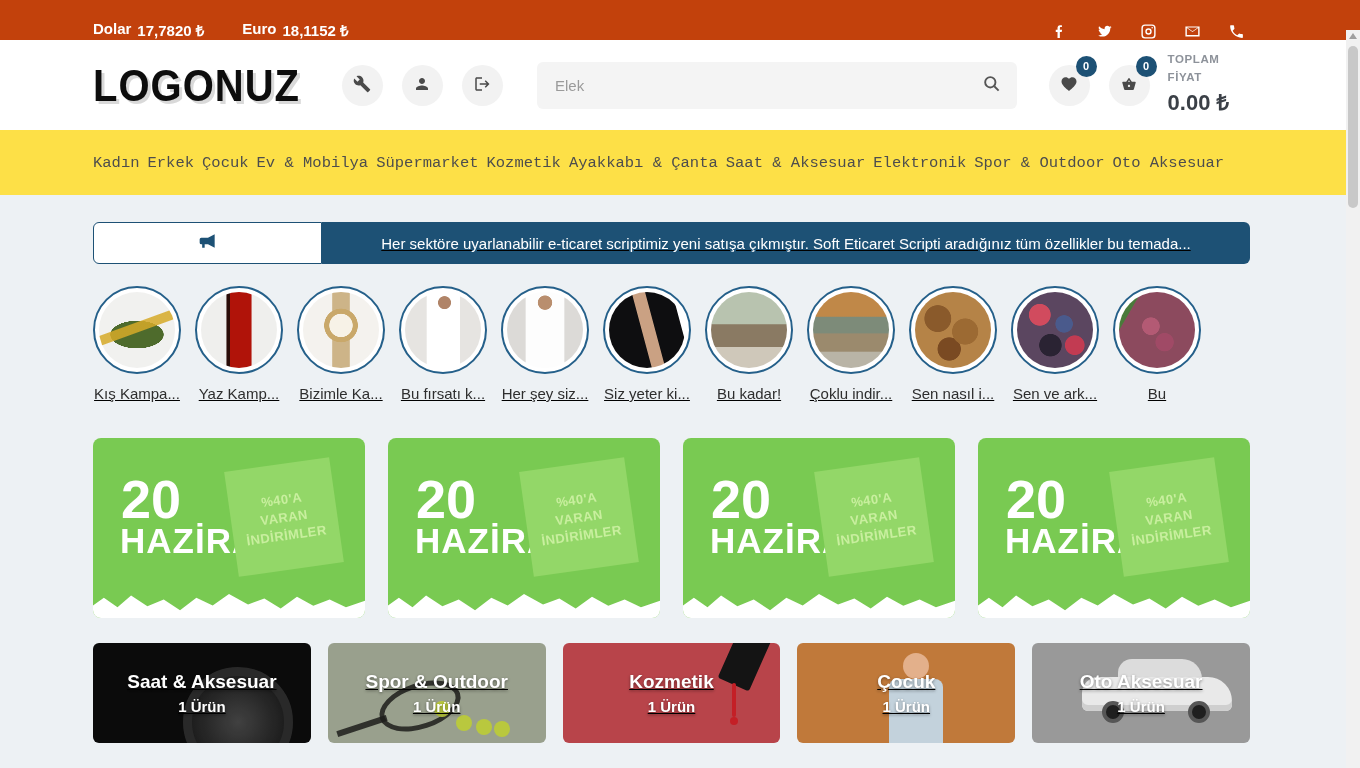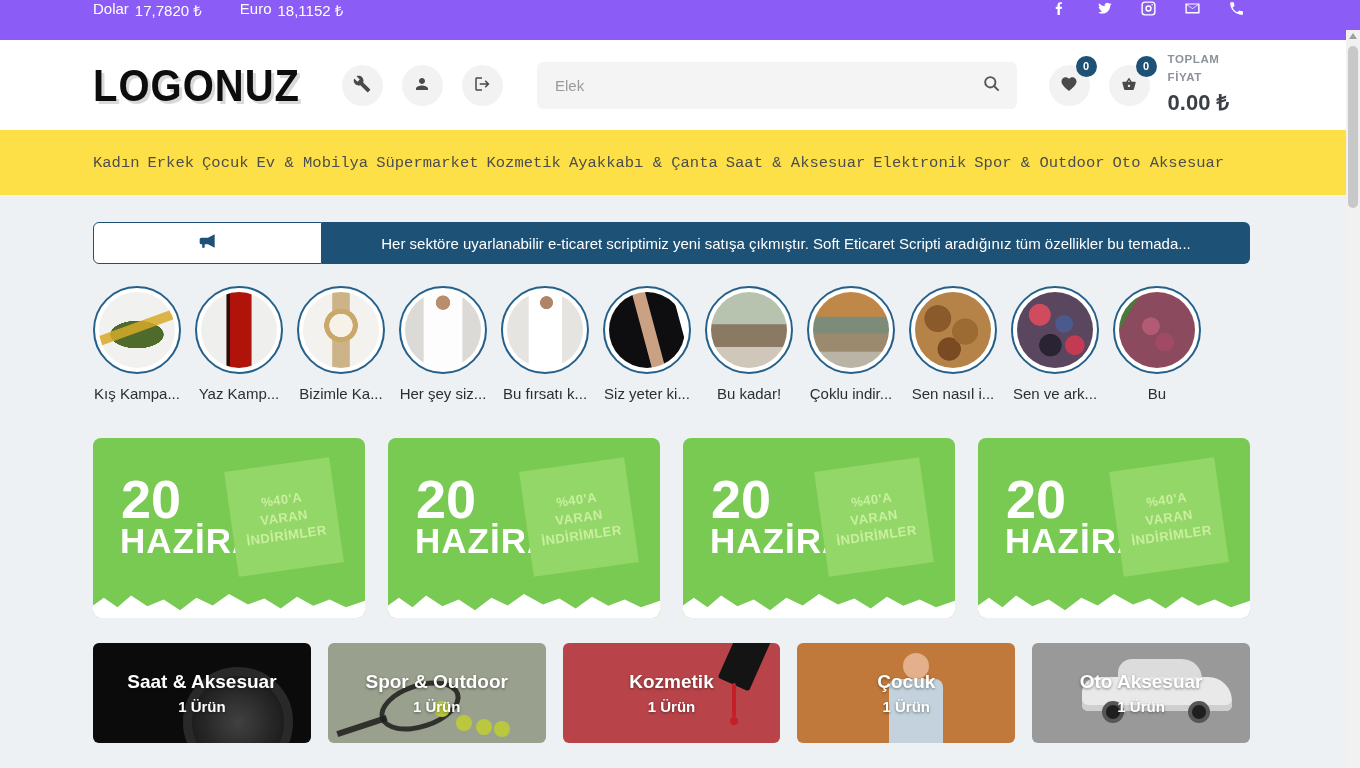--- a/index.html
+++ b/index.html
@@ -12,9 +12,9 @@
   }
   
   .topbar{
-    height:40px; background:#8b5cf6; color:#fff;
-    display:flex; align-items:flex-start;
-    padding:0 115px 0 93px; font-size:15px; font-weight:400;
+    height:40px; background:#c2410c; color:#fff;
+    display:flex; align-items:flex-end;
+    padding:0 115px 0 93px; font-size:15px; font-weight:700;
   }
   .currencies{ display:flex; gap:38px; }
   .currency{ display:flex; gap:6px; }

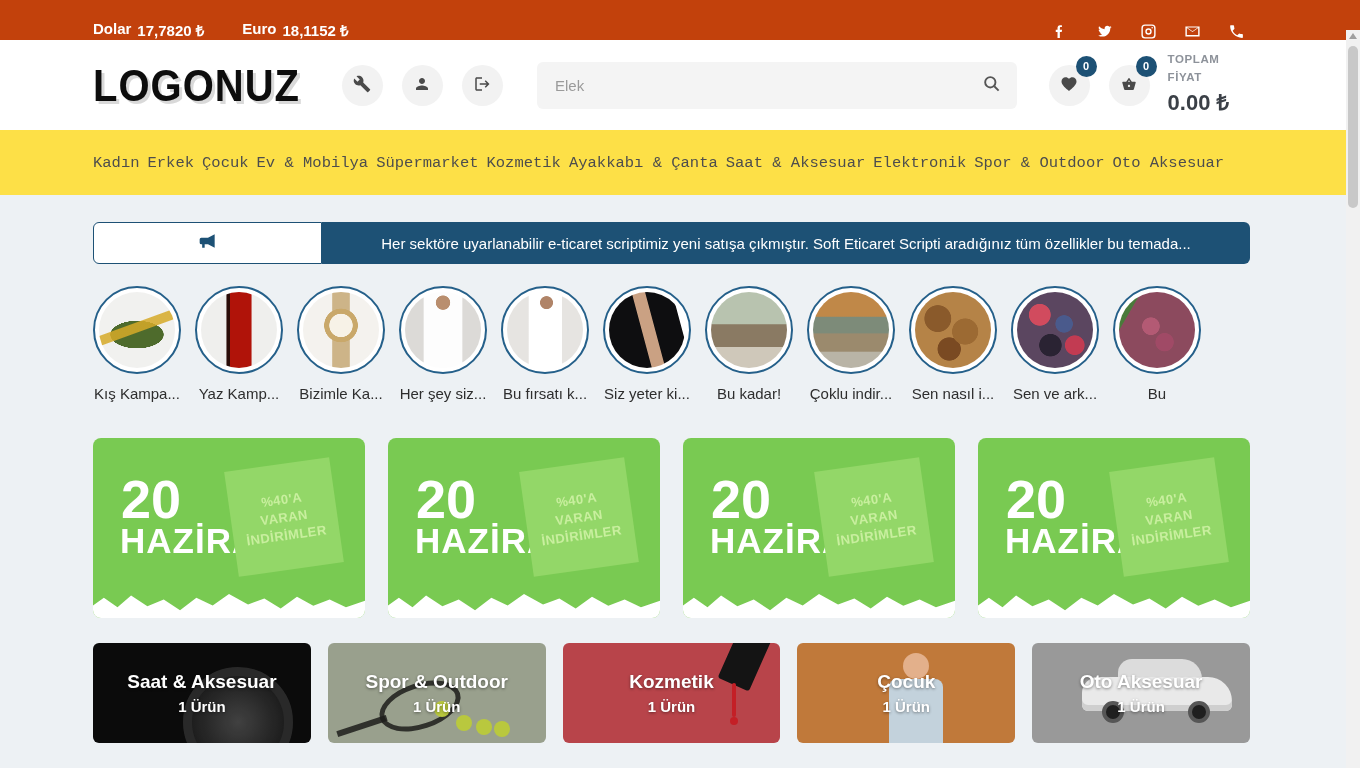--- a/index.html
+++ b/index.html
@@ -71,7 +71,7 @@
   .main{
     background:#edf1f4; height:573px; padding:27px 0 0 93px;
   }
-  .content{ width:1157px; }
+  .content{ width:1157px;text-decoration:underline; }
   
   .announce{ display:flex; height:42px; margin-bottom:22px; cursor:pointer; }
   .announce-iconbox{

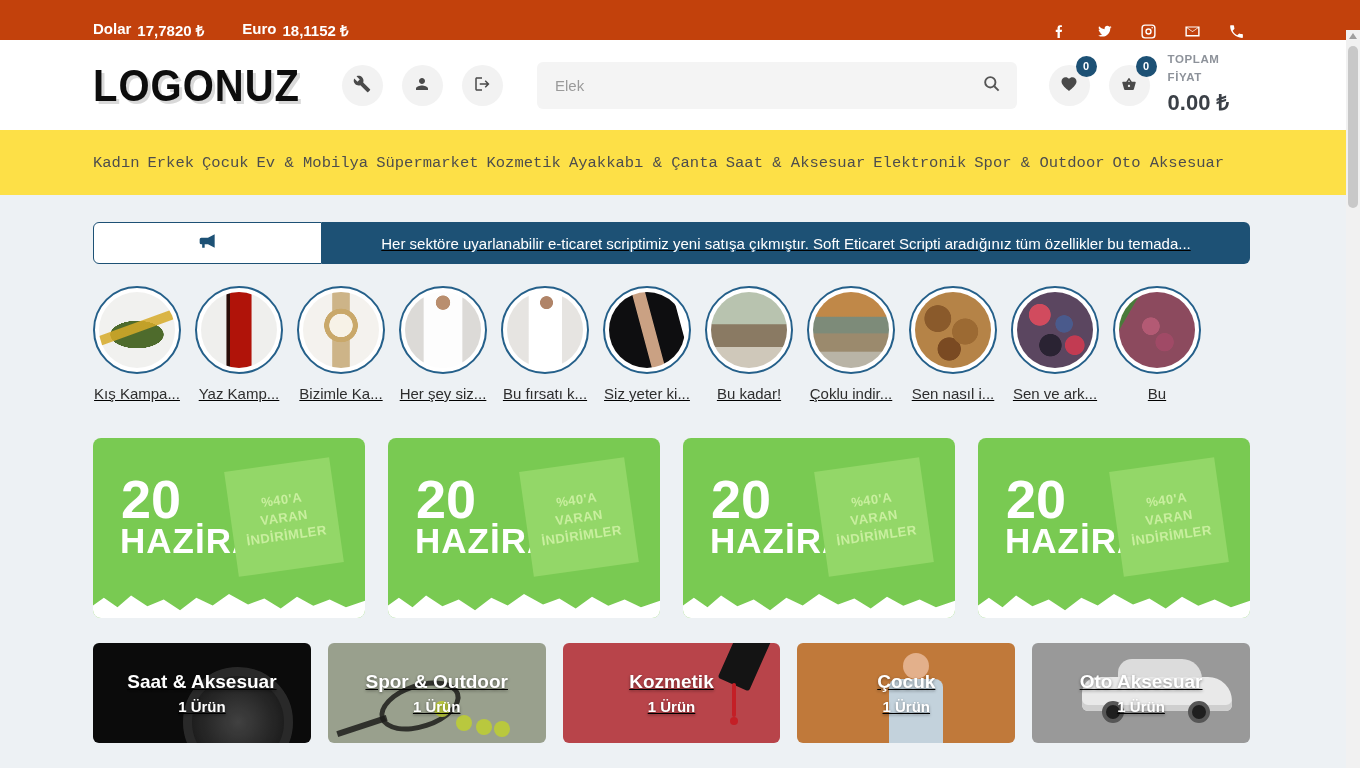--- a/index.html
+++ b/index.html
@@ -389,15 +389,15 @@
       </div>
       <div class="camp">
         <div class="ring">
+            <div class="photo p-woman"></div>
+          </div>
+        <div class="camp-label">Bu fırsatı k...</div>
+      </div>
+      <div class="camp">
+        <div class="ring">
             <div class="photo p-man"></div>
           </div>
         <div class="camp-label">Her şey siz...</div>
-      </div>
-      <div class="camp">
-        <div class="ring">
-            <div class="photo p-woman"></div>
-          </div>
-        <div class="camp-label">Bu fırsatı k...</div>
       </div>
       <div class="camp">
         <div class="ring">

